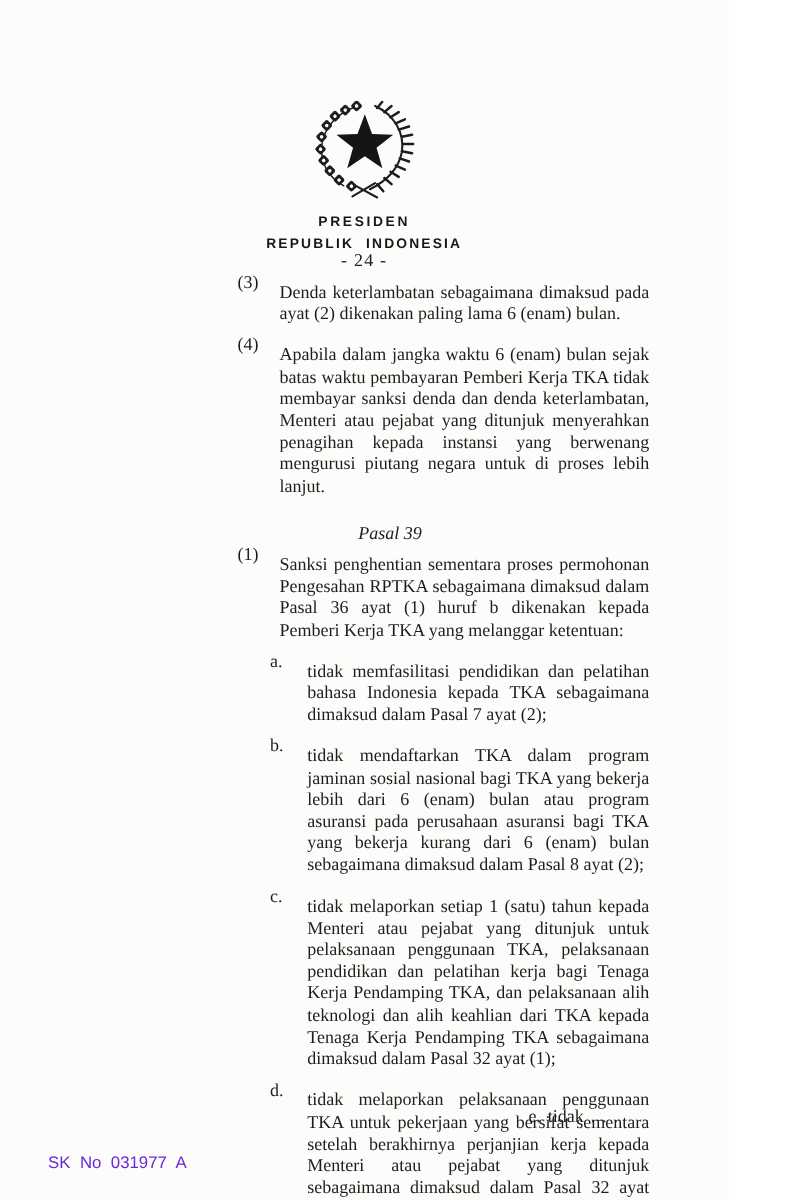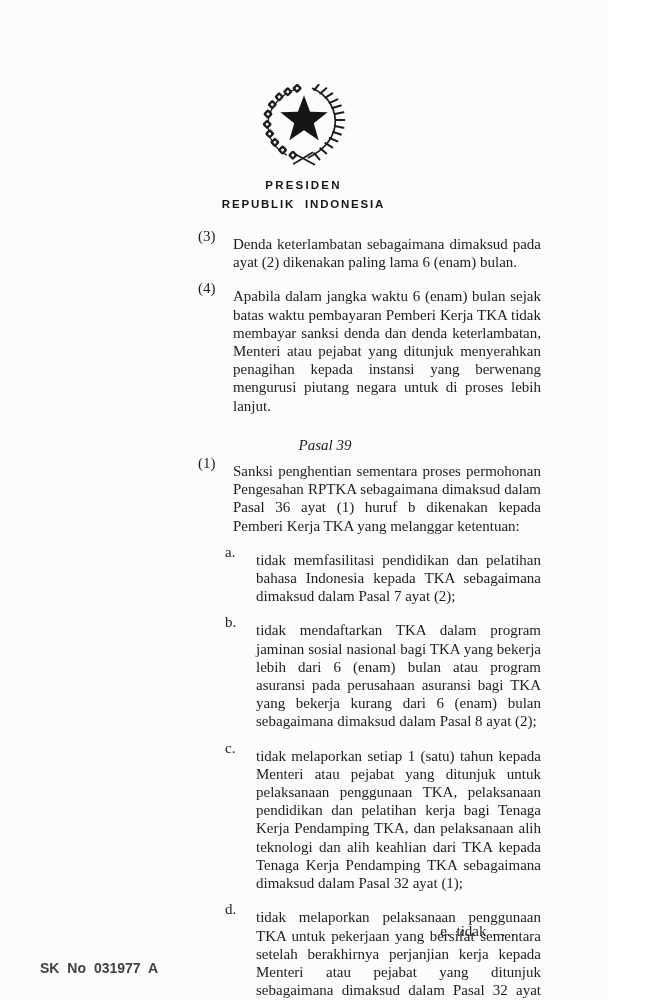--- a/index.html
+++ b/index.html
@@ -158,6 +158,7 @@
 
   <div class="lh-line1">PRESIDEN</div>
   <div class="lh-line2">REPUBLIK INDONESIA</div>
+  <div class="page-number">- 24 -</div>
 
   <main class="content">
 

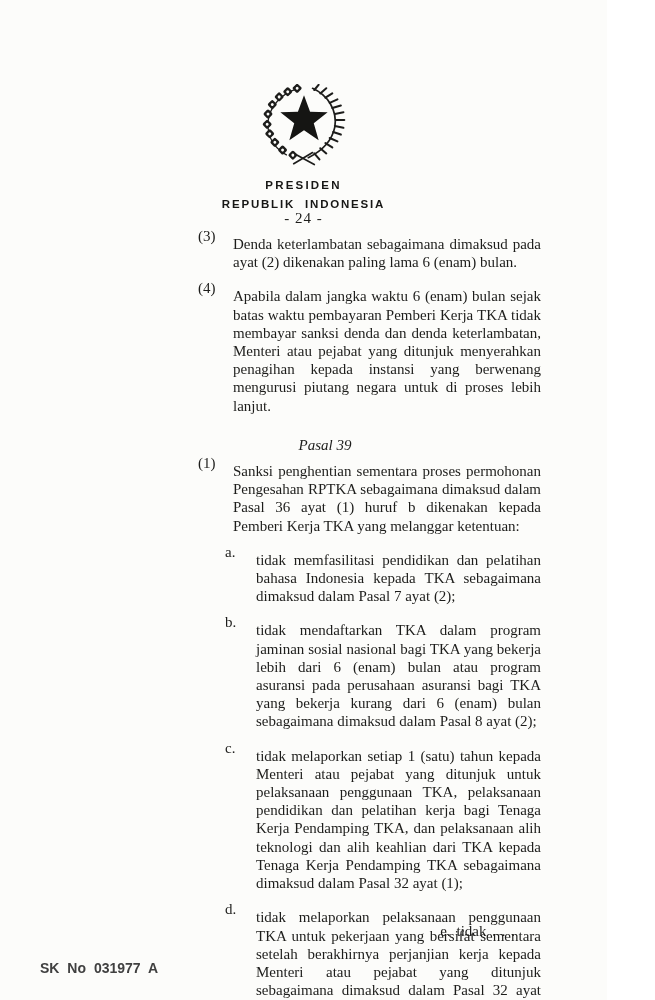--- a/index.html
+++ b/index.html
@@ -73,8 +73,7 @@
     font-family: "Liberation Sans", sans-serif;
     font-size: 14px;
     word-spacing: 4px;
-    color: #404040;
-    font-weight: bold;
+    color: #6d28d9;
   }
 </style>
 </head>

